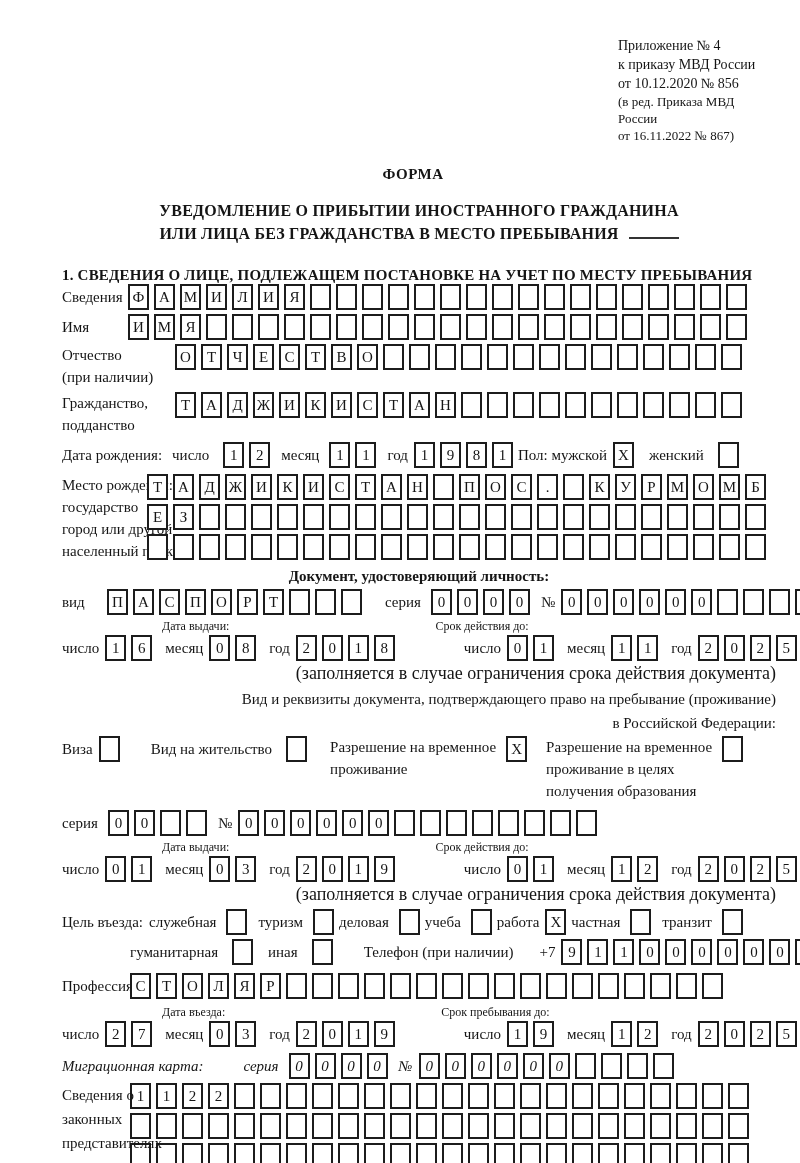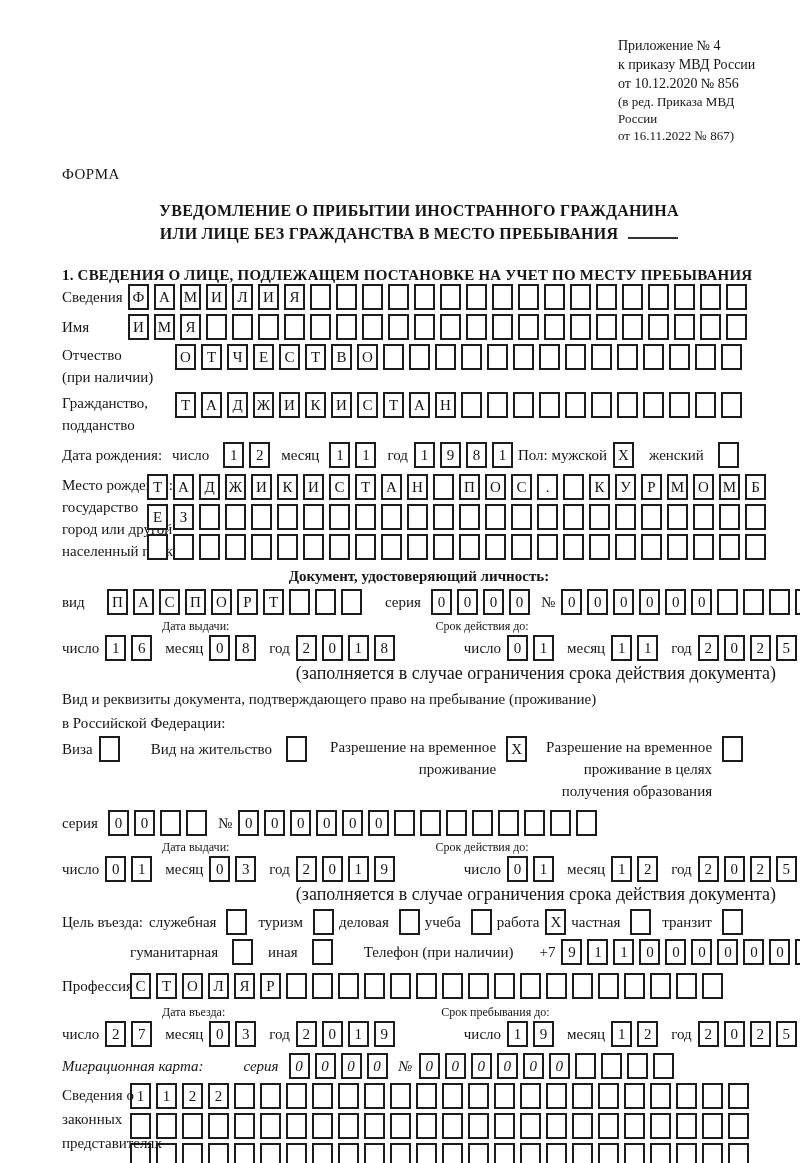--- a/index.html
+++ b/index.html
@@ -9,7 +9,7 @@
 
   .annex{margin-left:556px;line-height:19px;font-size:14px;}
   .annex .small{font-size:13px;line-height:17px;}
-  .forma{font-weight:normal;text-align:left;padding-right:12px;margin-top:22px;font-size:15px;letter-spacing:.5px;}
+  .forma{font-weight:bold;text-align:center;padding-right:12px;margin-top:22px;font-size:15px;letter-spacing:.5px;}
 
   .title{text-align:center;font-weight:bold;font-size:16px;line-height:23px;margin-top:16px;letter-spacing:.2px;}
   .title-underline{display:inline-block;width:50px;border-bottom:2px solid #333;margin-left:10px;vertical-align:baseline;}

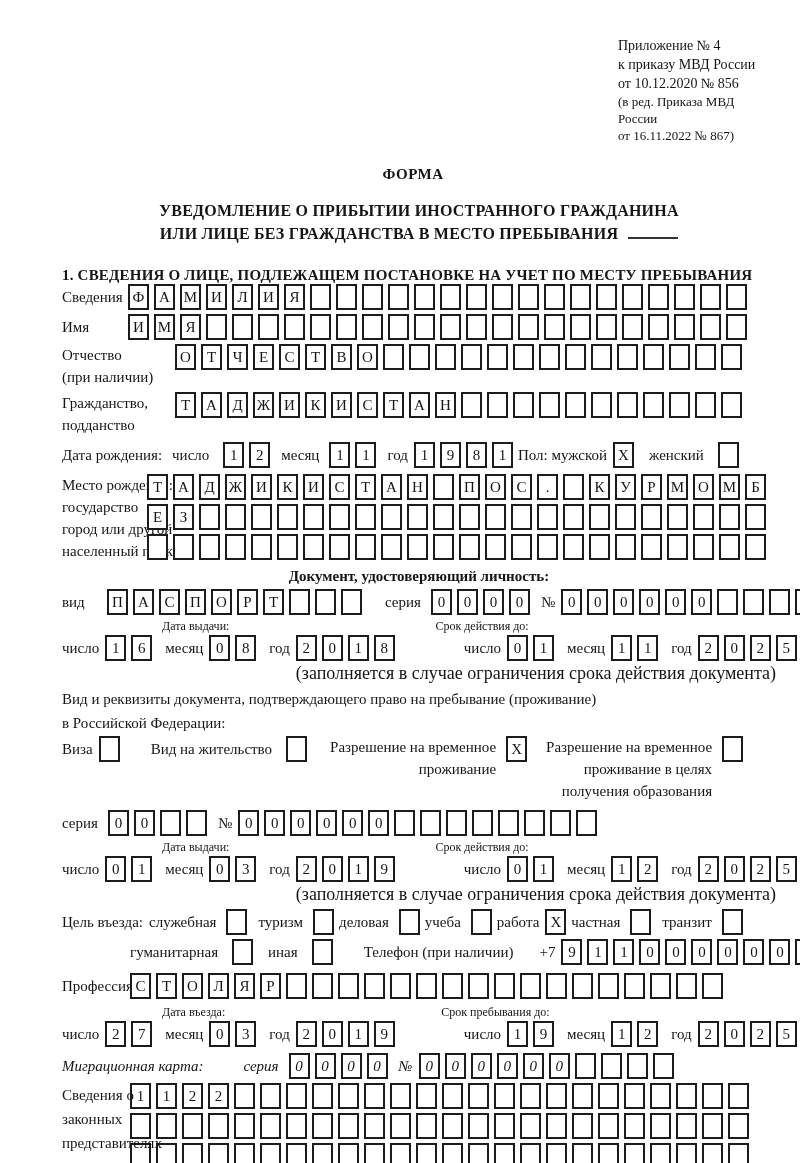--- a/index.html
+++ b/index.html
@@ -64,7 +64,7 @@
 
   <div class="title">
     <div>УВЕДОМЛЕНИЕ О ПРИБЫТИИ ИНОСТРАННОГО ГРАЖДАНИНА</div>
-    <div><span>ИЛИ ЛИЦЕ БЕЗ ГРАЖДАНСТВА В МЕСТО ПРЕБЫВАНИЯ</span><span class="title-underline"></span></div>
+    <div><span>ИЛИ ЛИЦА БЕЗ ГРАЖДАНСТВА В МЕСТО ПРЕБЫВАНИЯ</span><span class="title-underline"></span></div>
   </div>
 
   <div class="section-title">1. СВЕДЕНИЯ О ЛИЦЕ, ПОДЛЕЖАЩЕМ ПОСТАНОВКЕ НА УЧЕТ ПО МЕСТУ ПРЕБЫВАНИЯ</div>

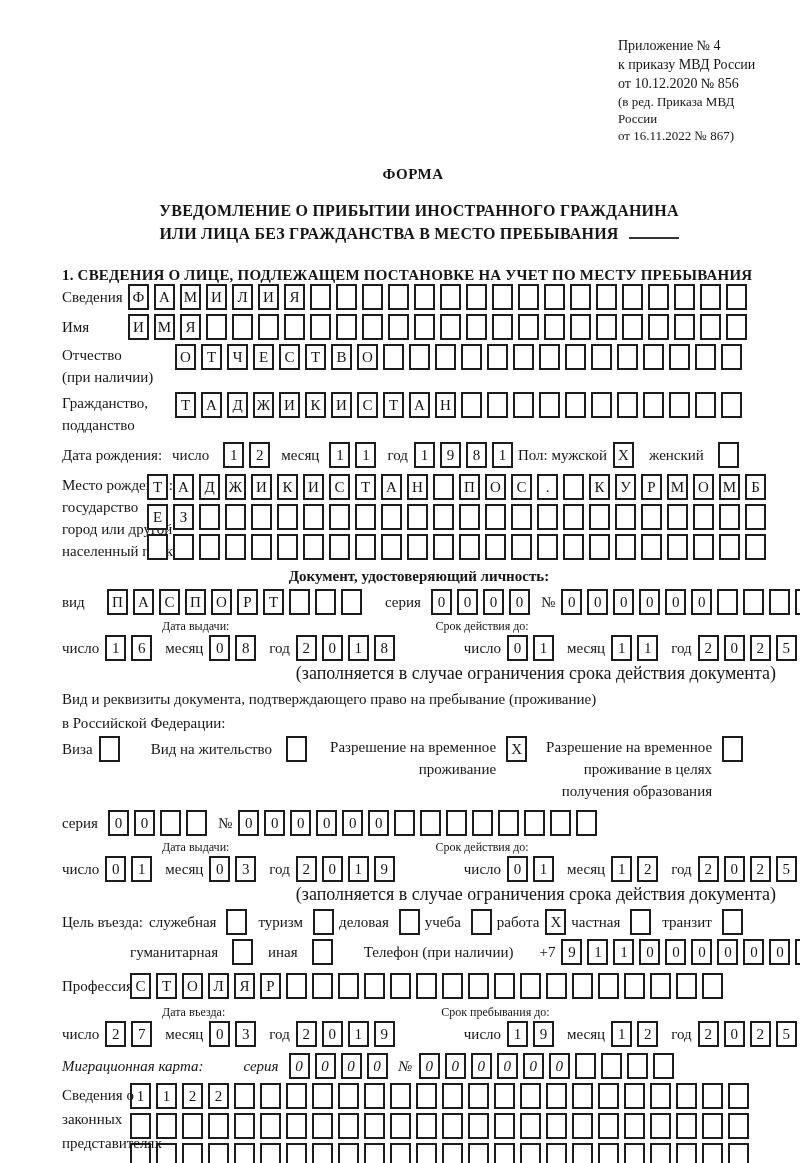--- a/index.html
+++ b/index.html
@@ -38,7 +38,7 @@
   .dgroup .t{margin-right:6px;}
   .dgroup .boxes{margin-right:8px;}
   .note{font-size:18px;text-align:right;margin-top:-2px;margin-bottom:4px;}
-  .plain{line-height:22px;margin-bottom:2px;}
+  .plain{line-height:22px;margin-bottom:2px;text-align:right;}
   .center-lines{text-align:right;line-height:22px;}
   .gap6{margin-left:6px;} .gap10{margin-left:10px;} .gap14{margin-left:14px;}
   .gap18{margin-left:18px;} .gap26{margin-left:26px;}

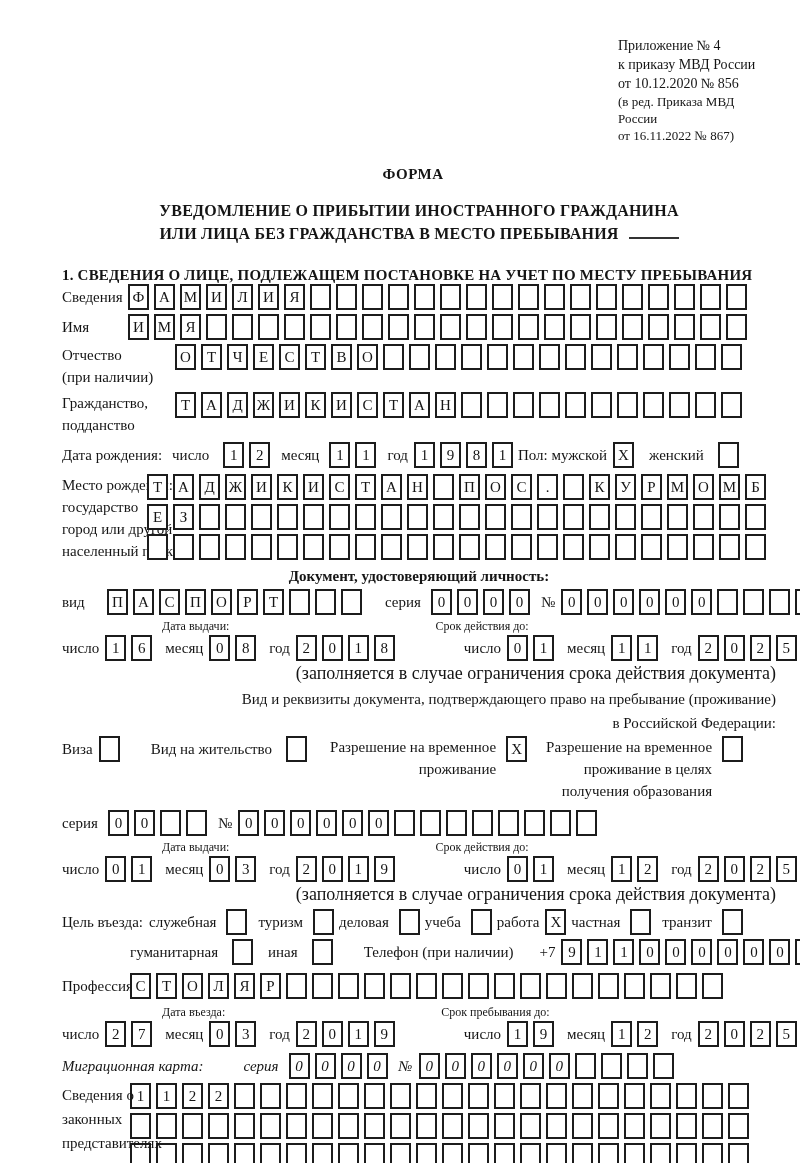--- a/index.html
+++ b/index.html
@@ -39,7 +39,7 @@
   .dgroup .boxes{margin-right:8px;}
   .note{font-size:18px;text-align:right;margin-top:-2px;margin-bottom:4px;}
   .plain{line-height:22px;margin-bottom:2px;text-align:right;}
-  .center-lines{text-align:right;line-height:22px;}
+  .center-lines{text-align:left;line-height:22px;}
   .gap6{margin-left:6px;} .gap10{margin-left:10px;} .gap14{margin-left:14px;}
   .gap18{margin-left:18px;} .gap26{margin-left:26px;}
   .indent68{margin-left:68px;}

